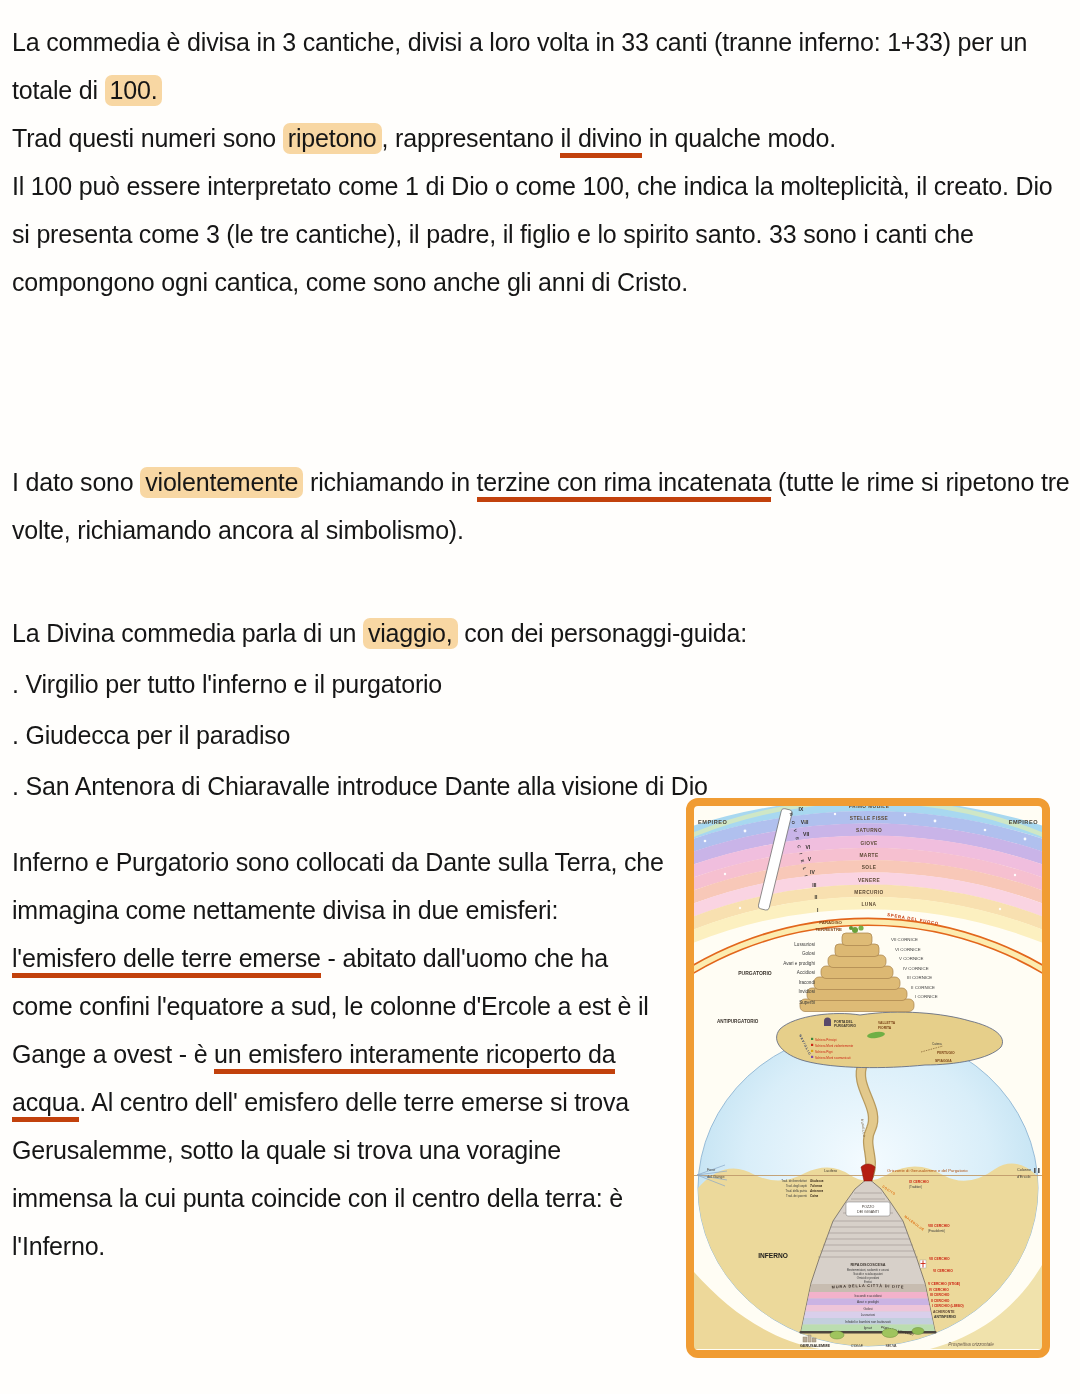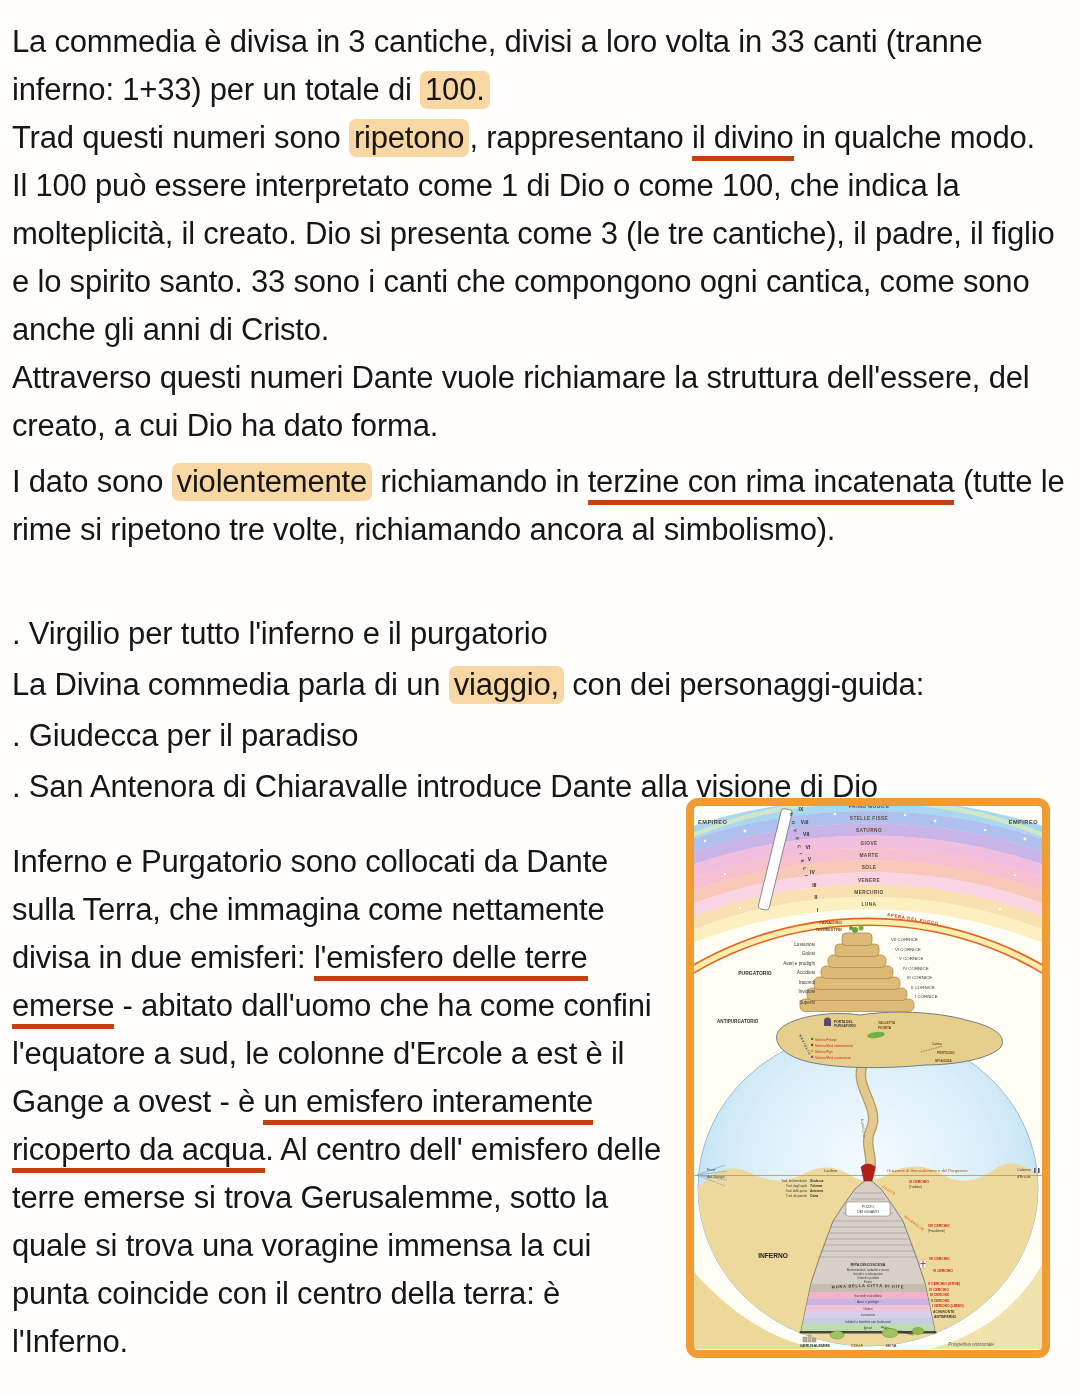--- a/index.html
+++ b/index.html
@@ -7,7 +7,7 @@
     position:relative;width:1080px;height:1394px;background:#fffefc;overflow:hidden;
     font-family:"Liberation Sans","DejaVu Sans",sans-serif;color:#161616;
   }
-  .txt{font-size:31px;letter-spacing:-0.2px;line-height:48px;}
+  .txt{font-size:25px;letter-spacing:-0.2px;line-height:48px;}
   #block1{position:absolute;left:12px;top:18px;width:1058px;}
   #block2{position:absolute;left:12px;top:458px;width:1058px;}
   #block3{position:absolute;left:12px;top:608px;width:1058px;line-height:51px;}

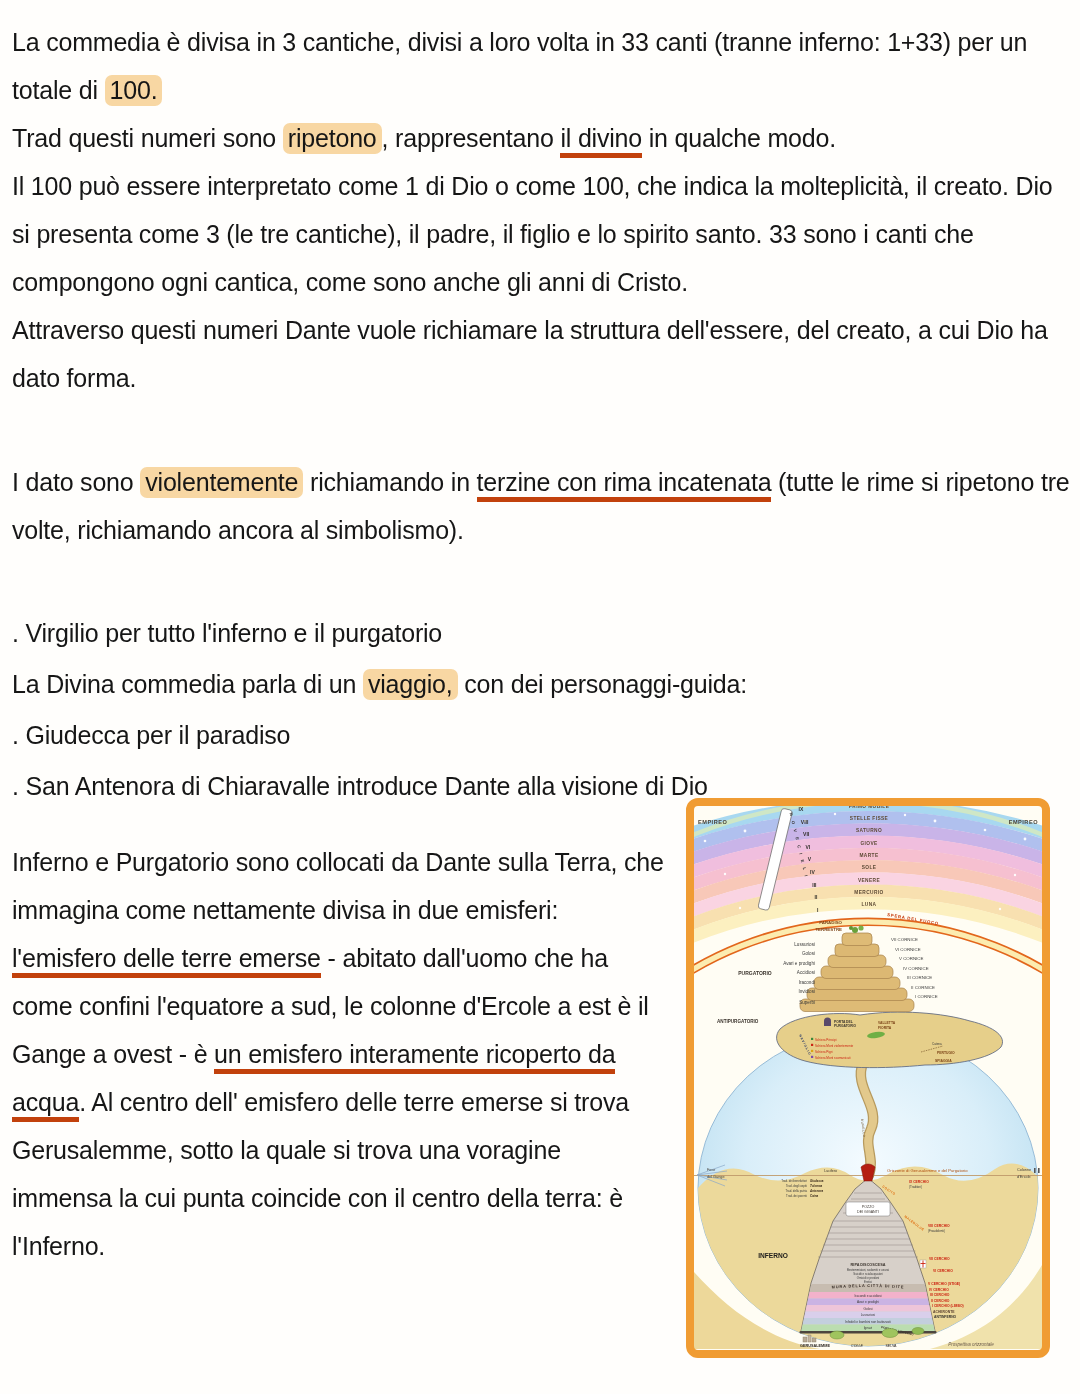--- a/index.html
+++ b/index.html
@@ -36,7 +36,6 @@
     <p><span>La commedia è divisa in 3 cantiche, divisi a loro volta in 33 canti (tranne inferno: 1+33) per un totale di </span><span class="hl">100.</span></p>
     <p><span>Trad questi numeri sono </span><span class="hl">ripetono</span><span>, rappresentano </span><span class="ul">il divino</span><span> in qualche modo.</span></p>
     <p>Il 100 può essere interpretato come 1 di Dio o come 100, che indica la molteplicità, il creato. Dio si presenta come 3 (le tre cantiche), il padre, il figlio e lo spirito santo. 33 sono i canti che compongono ogni cantica, come sono anche gli anni di Cristo.</p>
-    <p>Attraverso questi numeri Dante vuole richiamare la struttura dell'essere, del creato, a cui Dio ha dato forma.</p>
   </div>
 
   <div id="block2" class="txt">

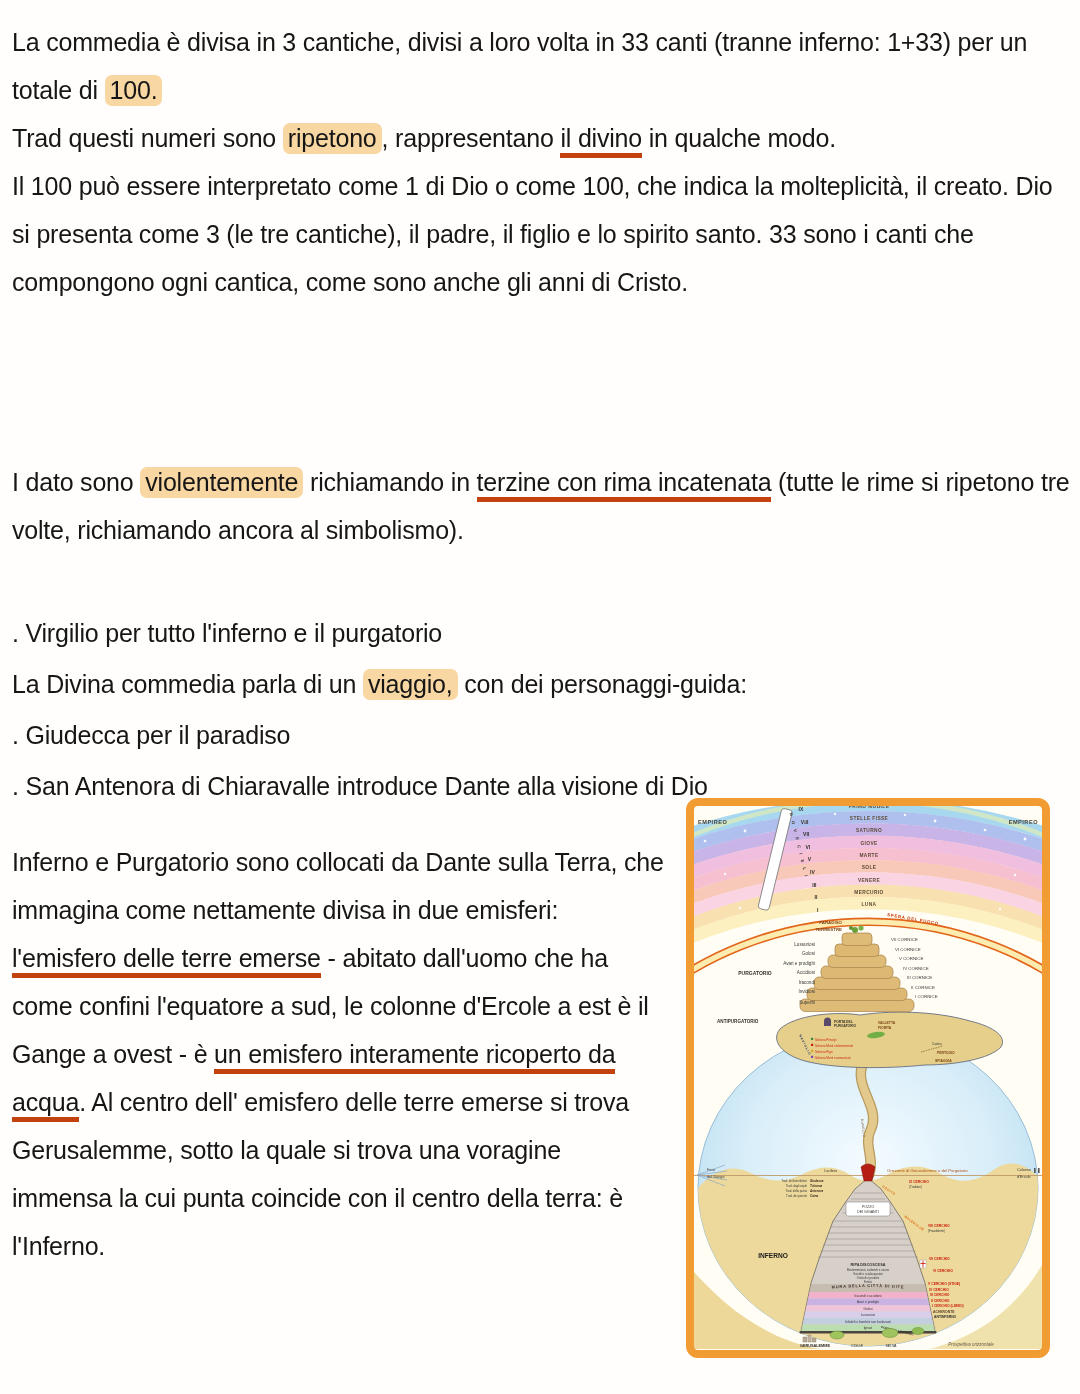--- a/index.html
+++ b/index.html
@@ -43,8 +43,8 @@
   </div>
 
   <div id="block3" class="txt">
+    <p><span>La Divina commedia parla di un </span><span class="hl">viaggio,</span><span> con dei personaggi-guida:</span></p>
     <p>. Virgilio per tutto l'inferno e il purgatorio</p>
-    <p><span>La Divina commedia parla di un </span><span class="hl">viaggio,</span><span> con dei personaggi-guida:</span></p>
     <p>. Giudecca per il paradiso</p>
     <p>. San Antenora di Chiaravalle introduce Dante alla visione di Dio</p>
   </div>

